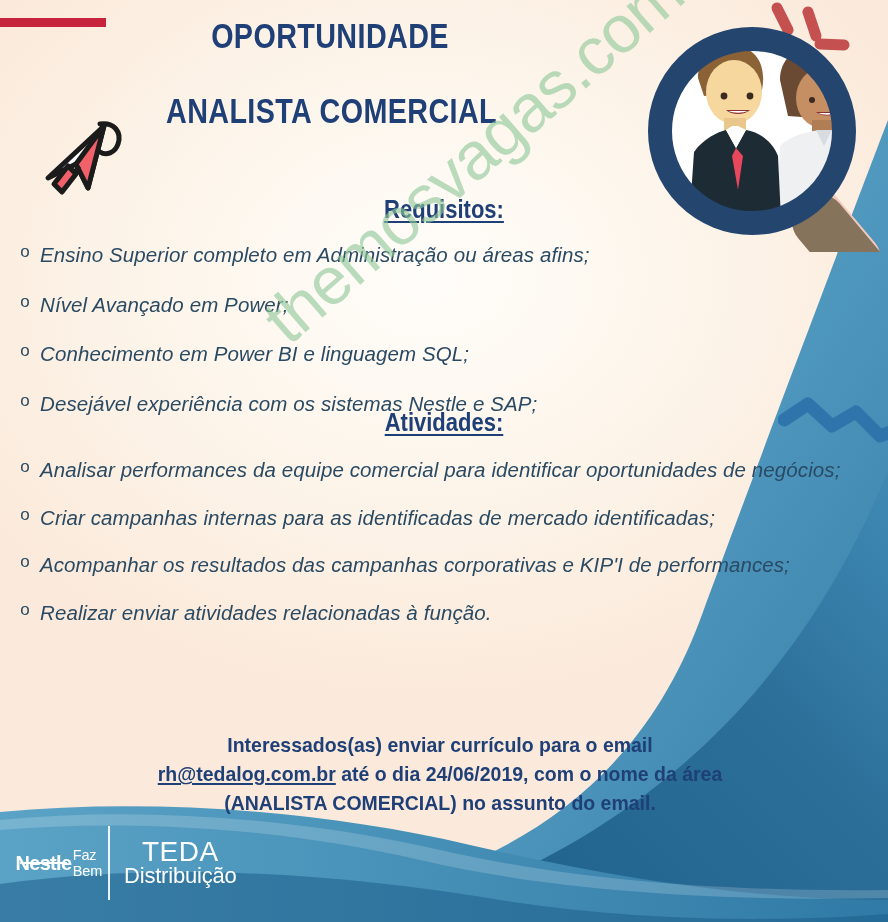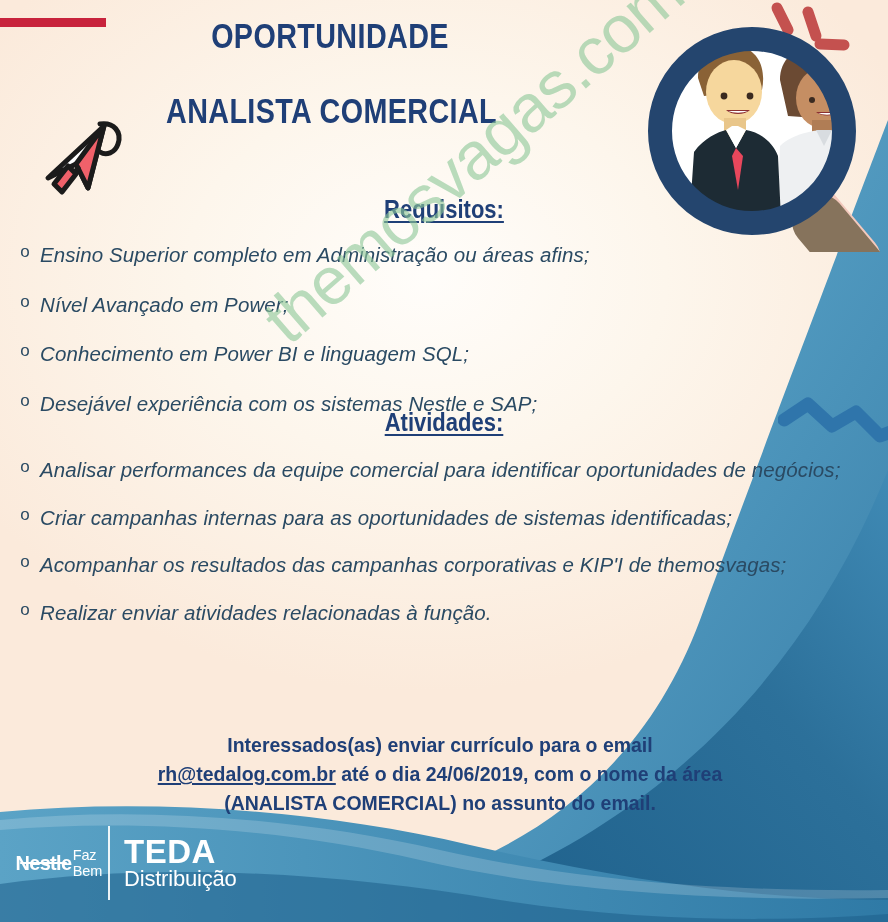--- a/index.html
+++ b/index.html
@@ -312,7 +312,7 @@
     </div>
     <div class="li">
       <span class="bullet">o</span>
-      <span class="li-text">Criar campanhas internas para as oportunidades de sistemas identificadas;</span>
+      <span class="li-text">Criar campanhas internas para as identificadas de mercado identificadas;</span>
     </div>
     <div class="li">
       <span class="bullet">o</span>

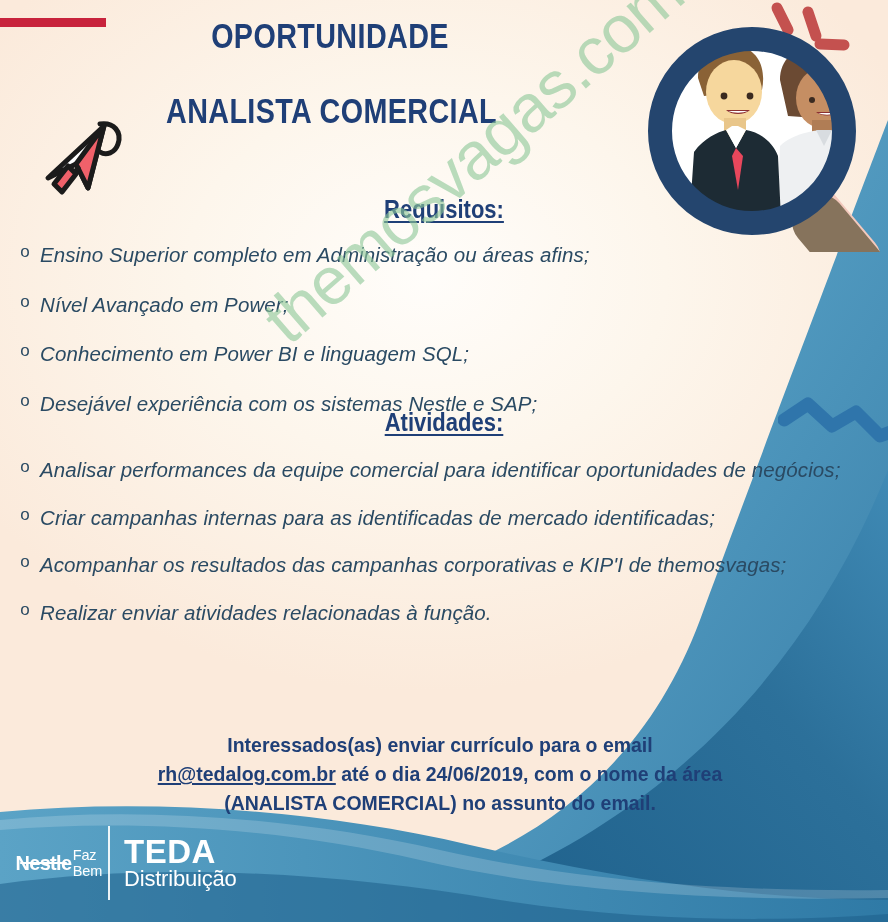--- a/index.html
+++ b/index.html
@@ -316,7 +316,7 @@
     </div>
     <div class="li">
       <span class="bullet">o</span>
-      <span class="li-text">Acompanhar os resultados das campanhas corporativas e KIP'I de themosvagas;</span>
+      <span class="li-text">Acompanhar os resultados das campanhas corporativas e KIP'I de performances;</span>
     </div>
     <div class="li">
       <span class="bullet">o</span>

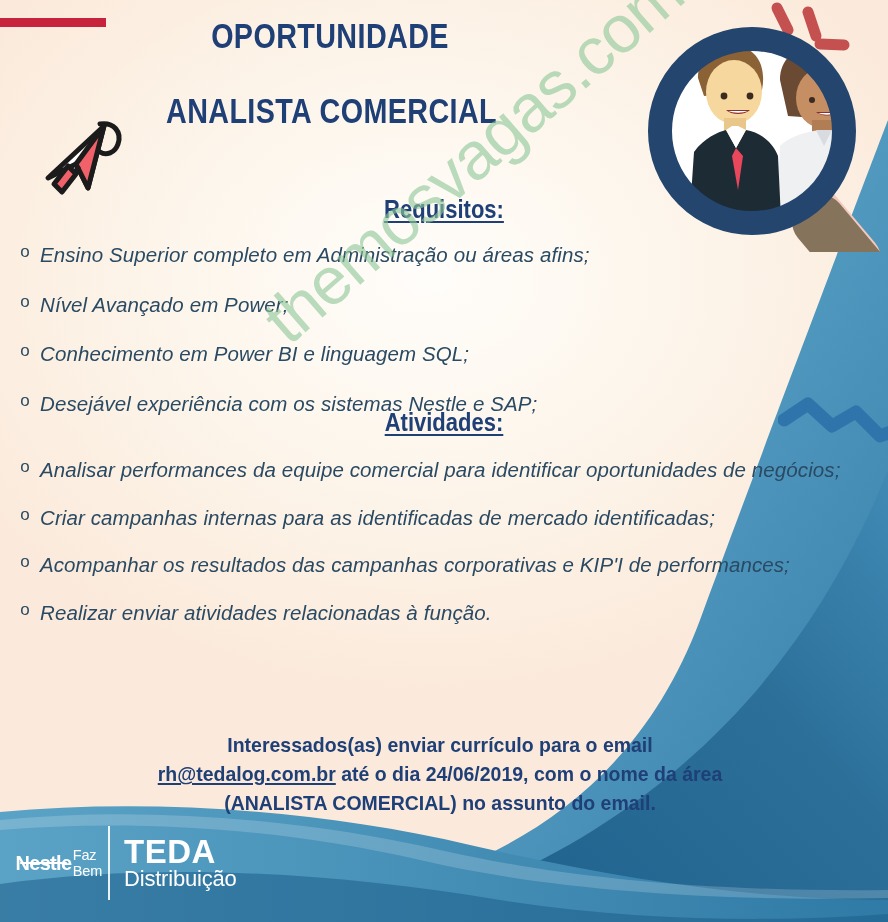--- a/index.html
+++ b/index.html
@@ -173,8 +173,8 @@
   }
   .teda-logo{display:flex;flex-direction:column;}
   .teda-word{
-    color:#ffffff;font-weight:bold;font-size:33px;
-    letter-spacing:.5px;line-height:.96;
+    color:#ffffff;font-weight:normal;font-size:28px;
+    letter-spacing:.5px;line-height:.96;text-align:center;
   }
   .teda-sub{
     color:#ffffff;font-size:22px;line-height:1.05;

